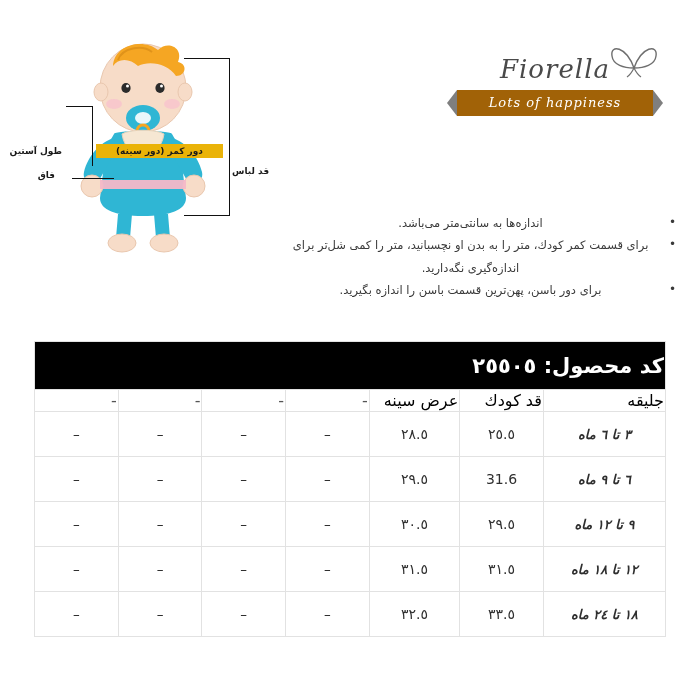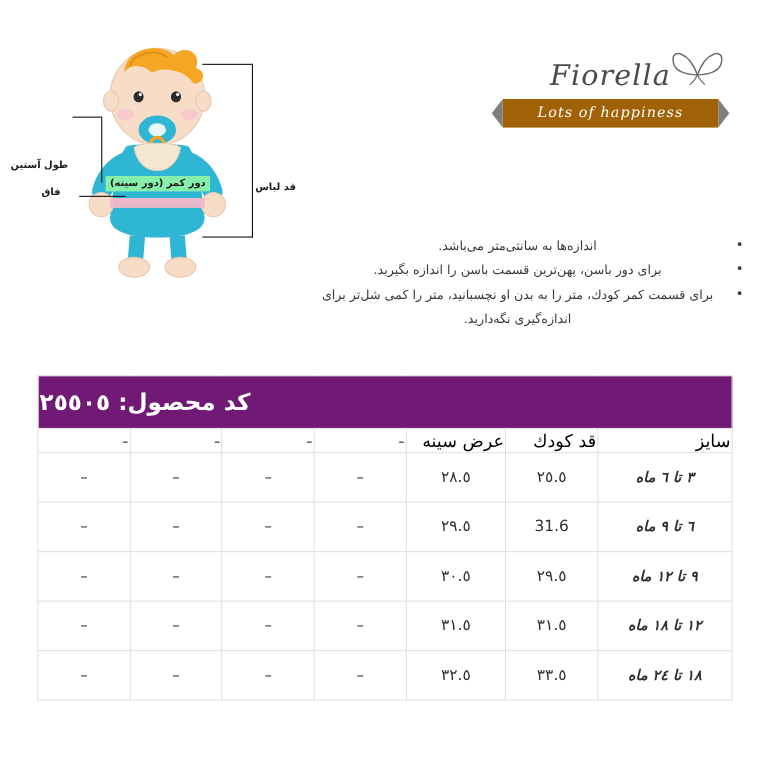--- a/index.html
+++ b/index.html
@@ -168,7 +168,7 @@
       <div class="hline" style="left:54px; top:148px; width:42px;"></div>
 
       
-      <div class="callout" style="left:78px; top:130px; background:#86efac; padding:2px 4px;">دور كمر (دور سينه)</div>
+      <div class="callout" style="left:78px; top:114px; background:#eab308; padding:2px 20px;">دور كمر (دور سينه)</div>
 
       
       <div class="cal-box" style="left:166px; top:28px; width:46px; height:158px; border-left:none;"></div>

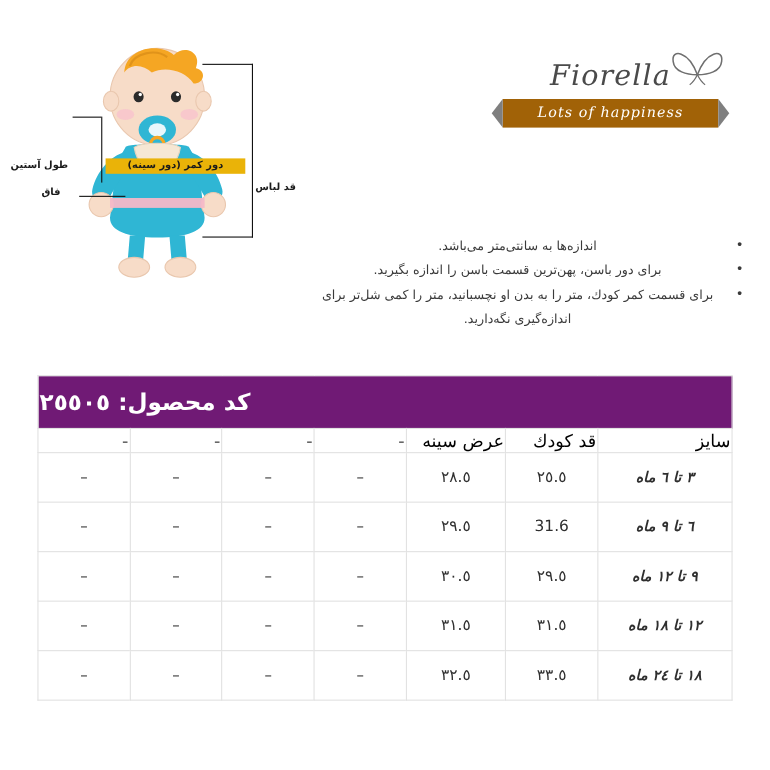--- a/index.html
+++ b/index.html
@@ -189,8 +189,8 @@
     <div class="guide">
       <ul>
         <li>اندازه‌ها به سانتى‌متر مى‌باشد.</li>
+        <li>براى قسمت كمر كودك، متر را به بدن او نچسبانيد، متر را كمى شل‌تر براى اندازه‌گيرى نگه‌داريد.</li>
         <li>براى دور باسن، پهن‌ترين قسمت باسن را اندازه بگيريد.</li>
-        <li>براى قسمت كمر كودك، متر را به بدن او نچسبانيد، متر را كمى شل‌تر براى اندازه‌گيرى نگه‌داريد.</li>
       </ul>
     </div>
   </div>

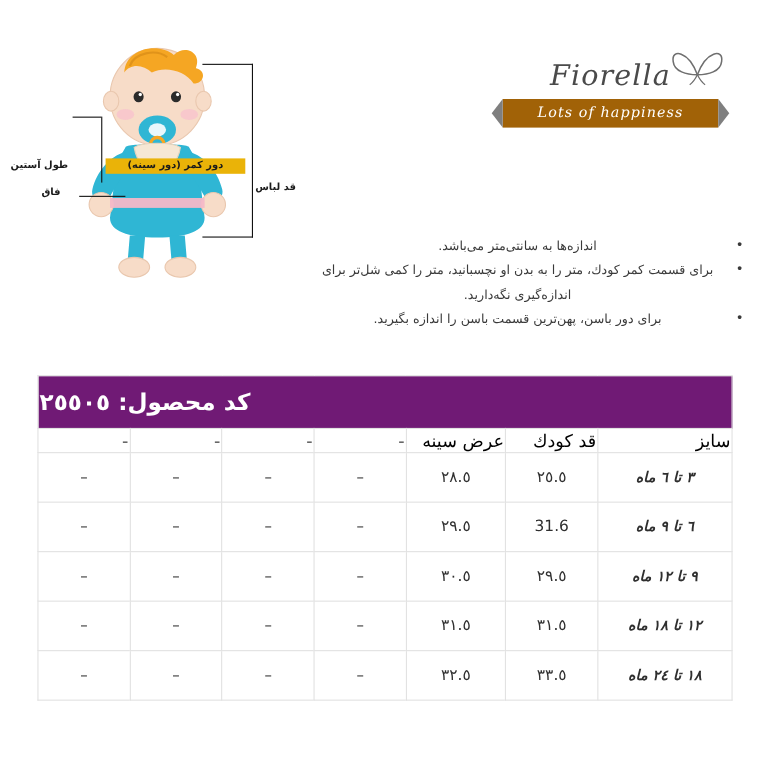--- a/index.html
+++ b/index.html
@@ -77,9 +77,9 @@
   table.sizes td, table.sizes th { border:1px solid #e2e2e2; }
 
   .code-row td {
-    background:#701a75;
+    background:#000000;
     color:#ffffff;
-    text-align:left;
+    text-align:right;
     font-size:21px;
     font-weight:bold;
     height:48px;

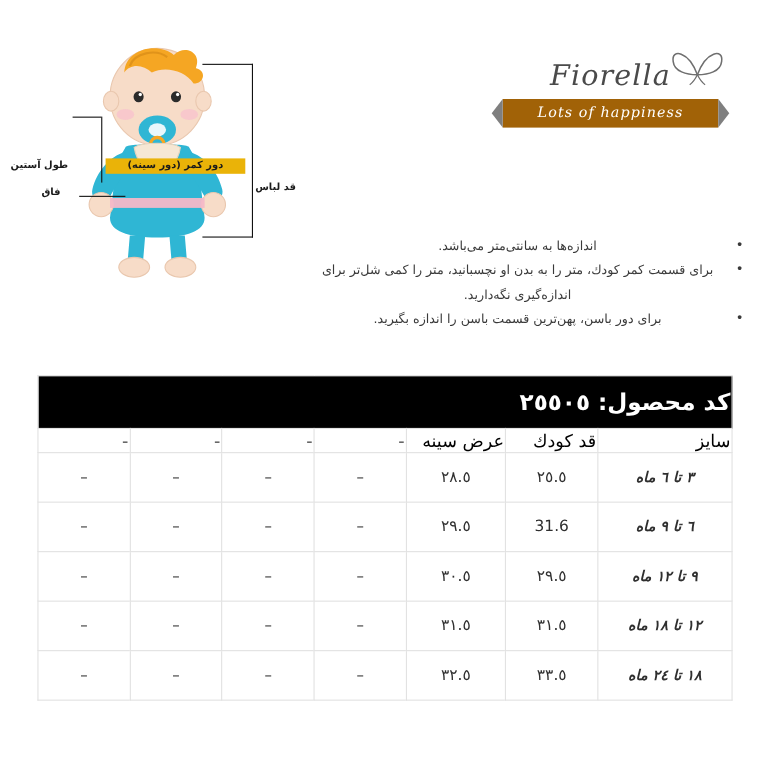--- a/index.html
+++ b/index.html
@@ -211,7 +211,7 @@
           <td colspan="7">كد محصول: ٢٥٥٠٥</td>
         </tr>
         <tr class="hdr-row">
-          <td>سايز</td>
+          <td>جليقه</td>
           <td>قد كودك</td>
           <td>عرض سينه</td>
           <td class="dash">-</td>

